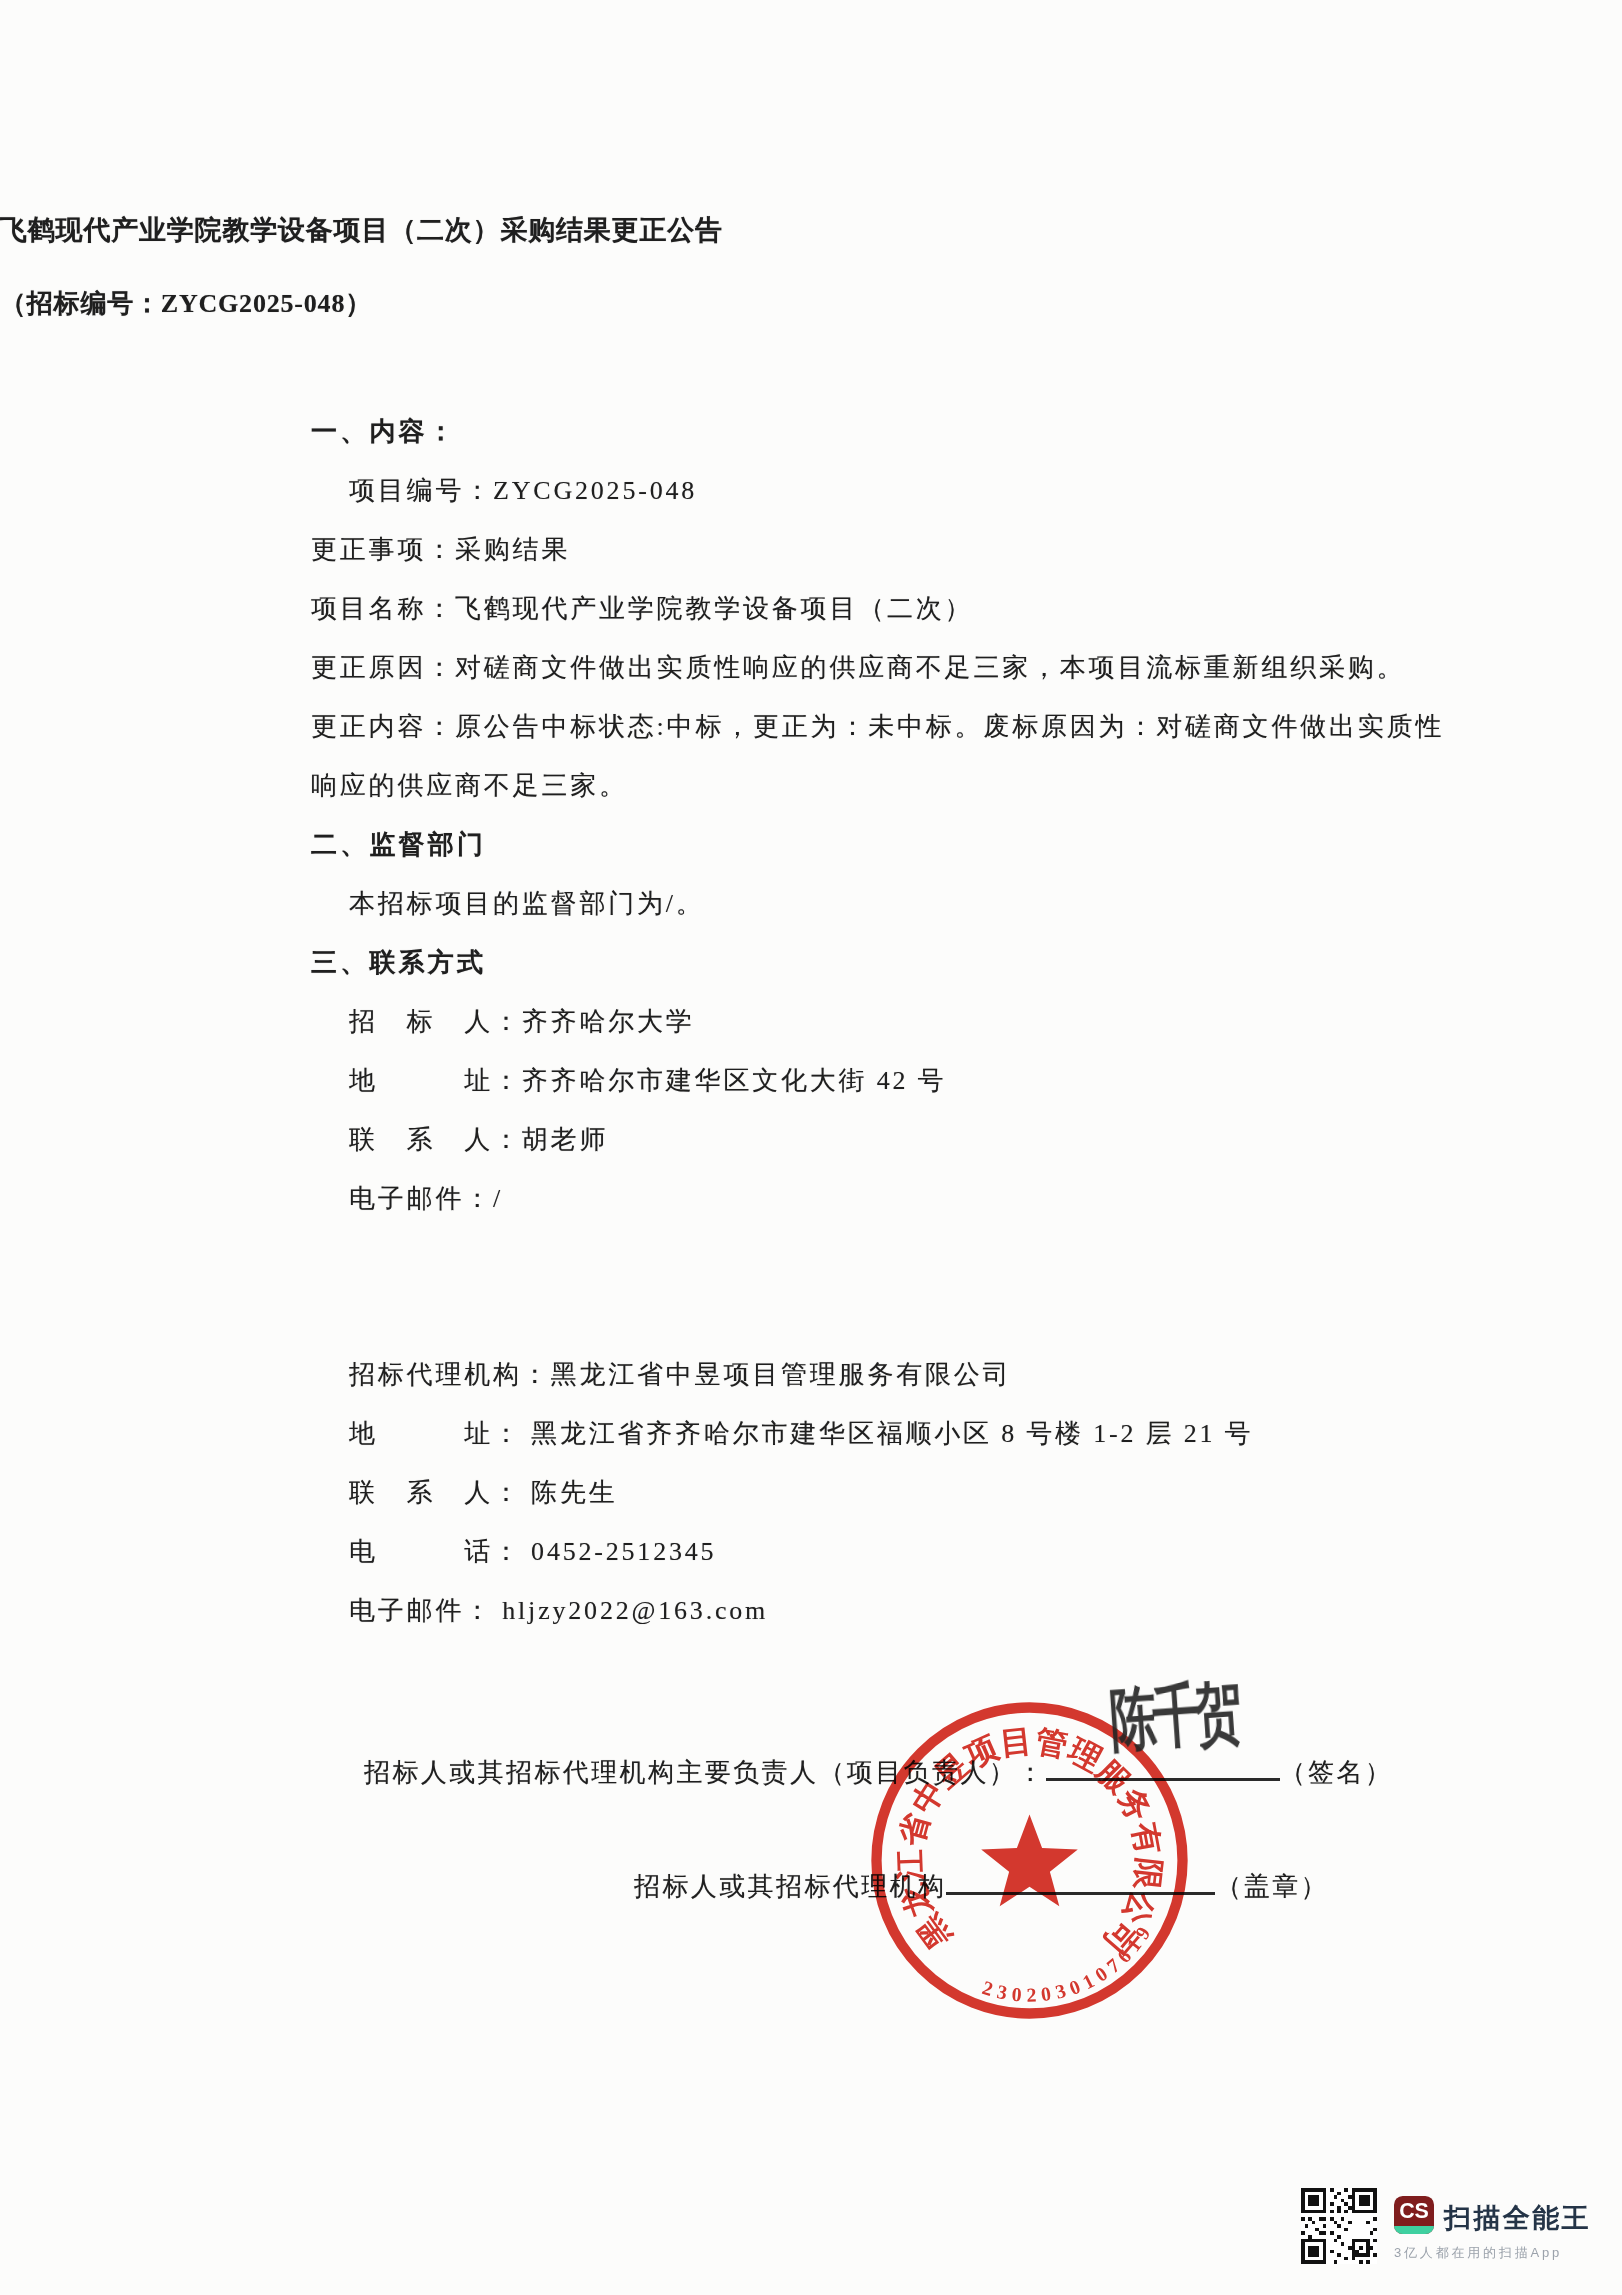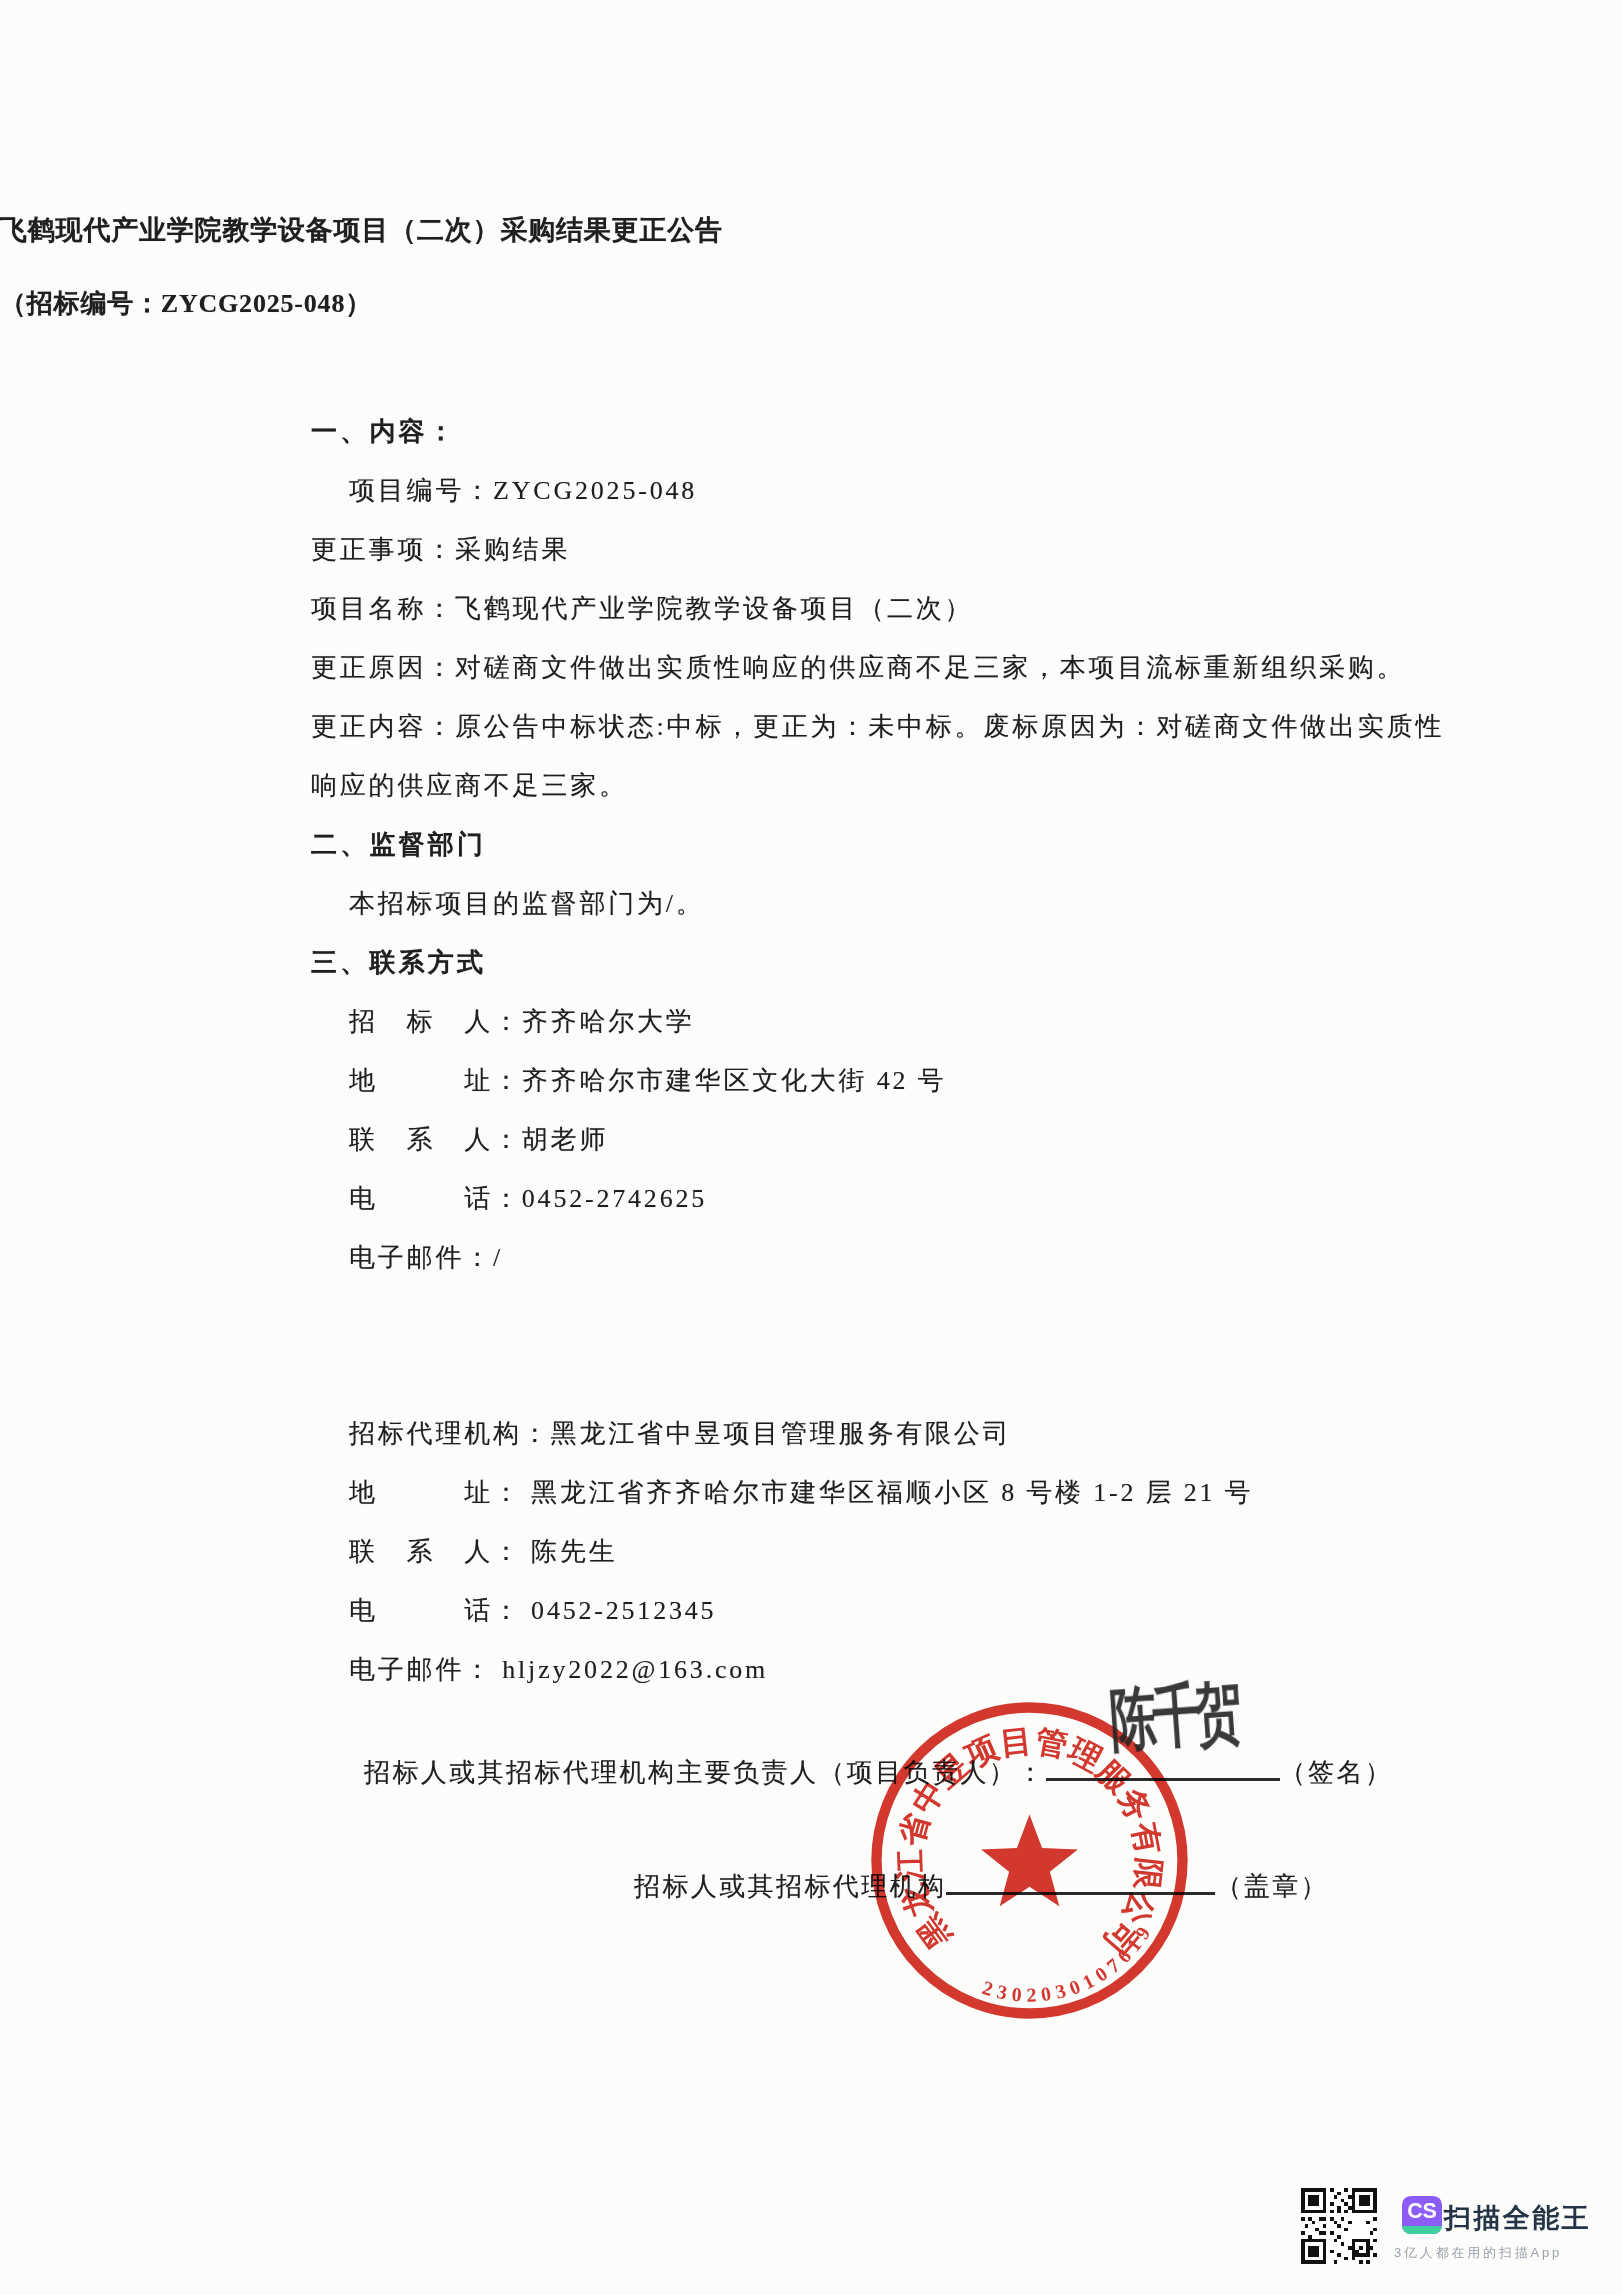--- a/index.html
+++ b/index.html
@@ -93,7 +93,6 @@
     <p class="ind">招　标　人：齐齐哈尔大学</p>
     <p class="ind">地　　　址：齐齐哈尔市建华区文化大街 42 号</p>
     <p class="ind">联　系　人：胡老师</p>
-    <p class="ind">电　　　话：0452-2742625</p>
     <p class="ind">电子邮件：/</p>
     <div class="gap2"></div>
     <p class="ind">招标代理机构：黑龙江省中昱项目管理服务有限公司</p>

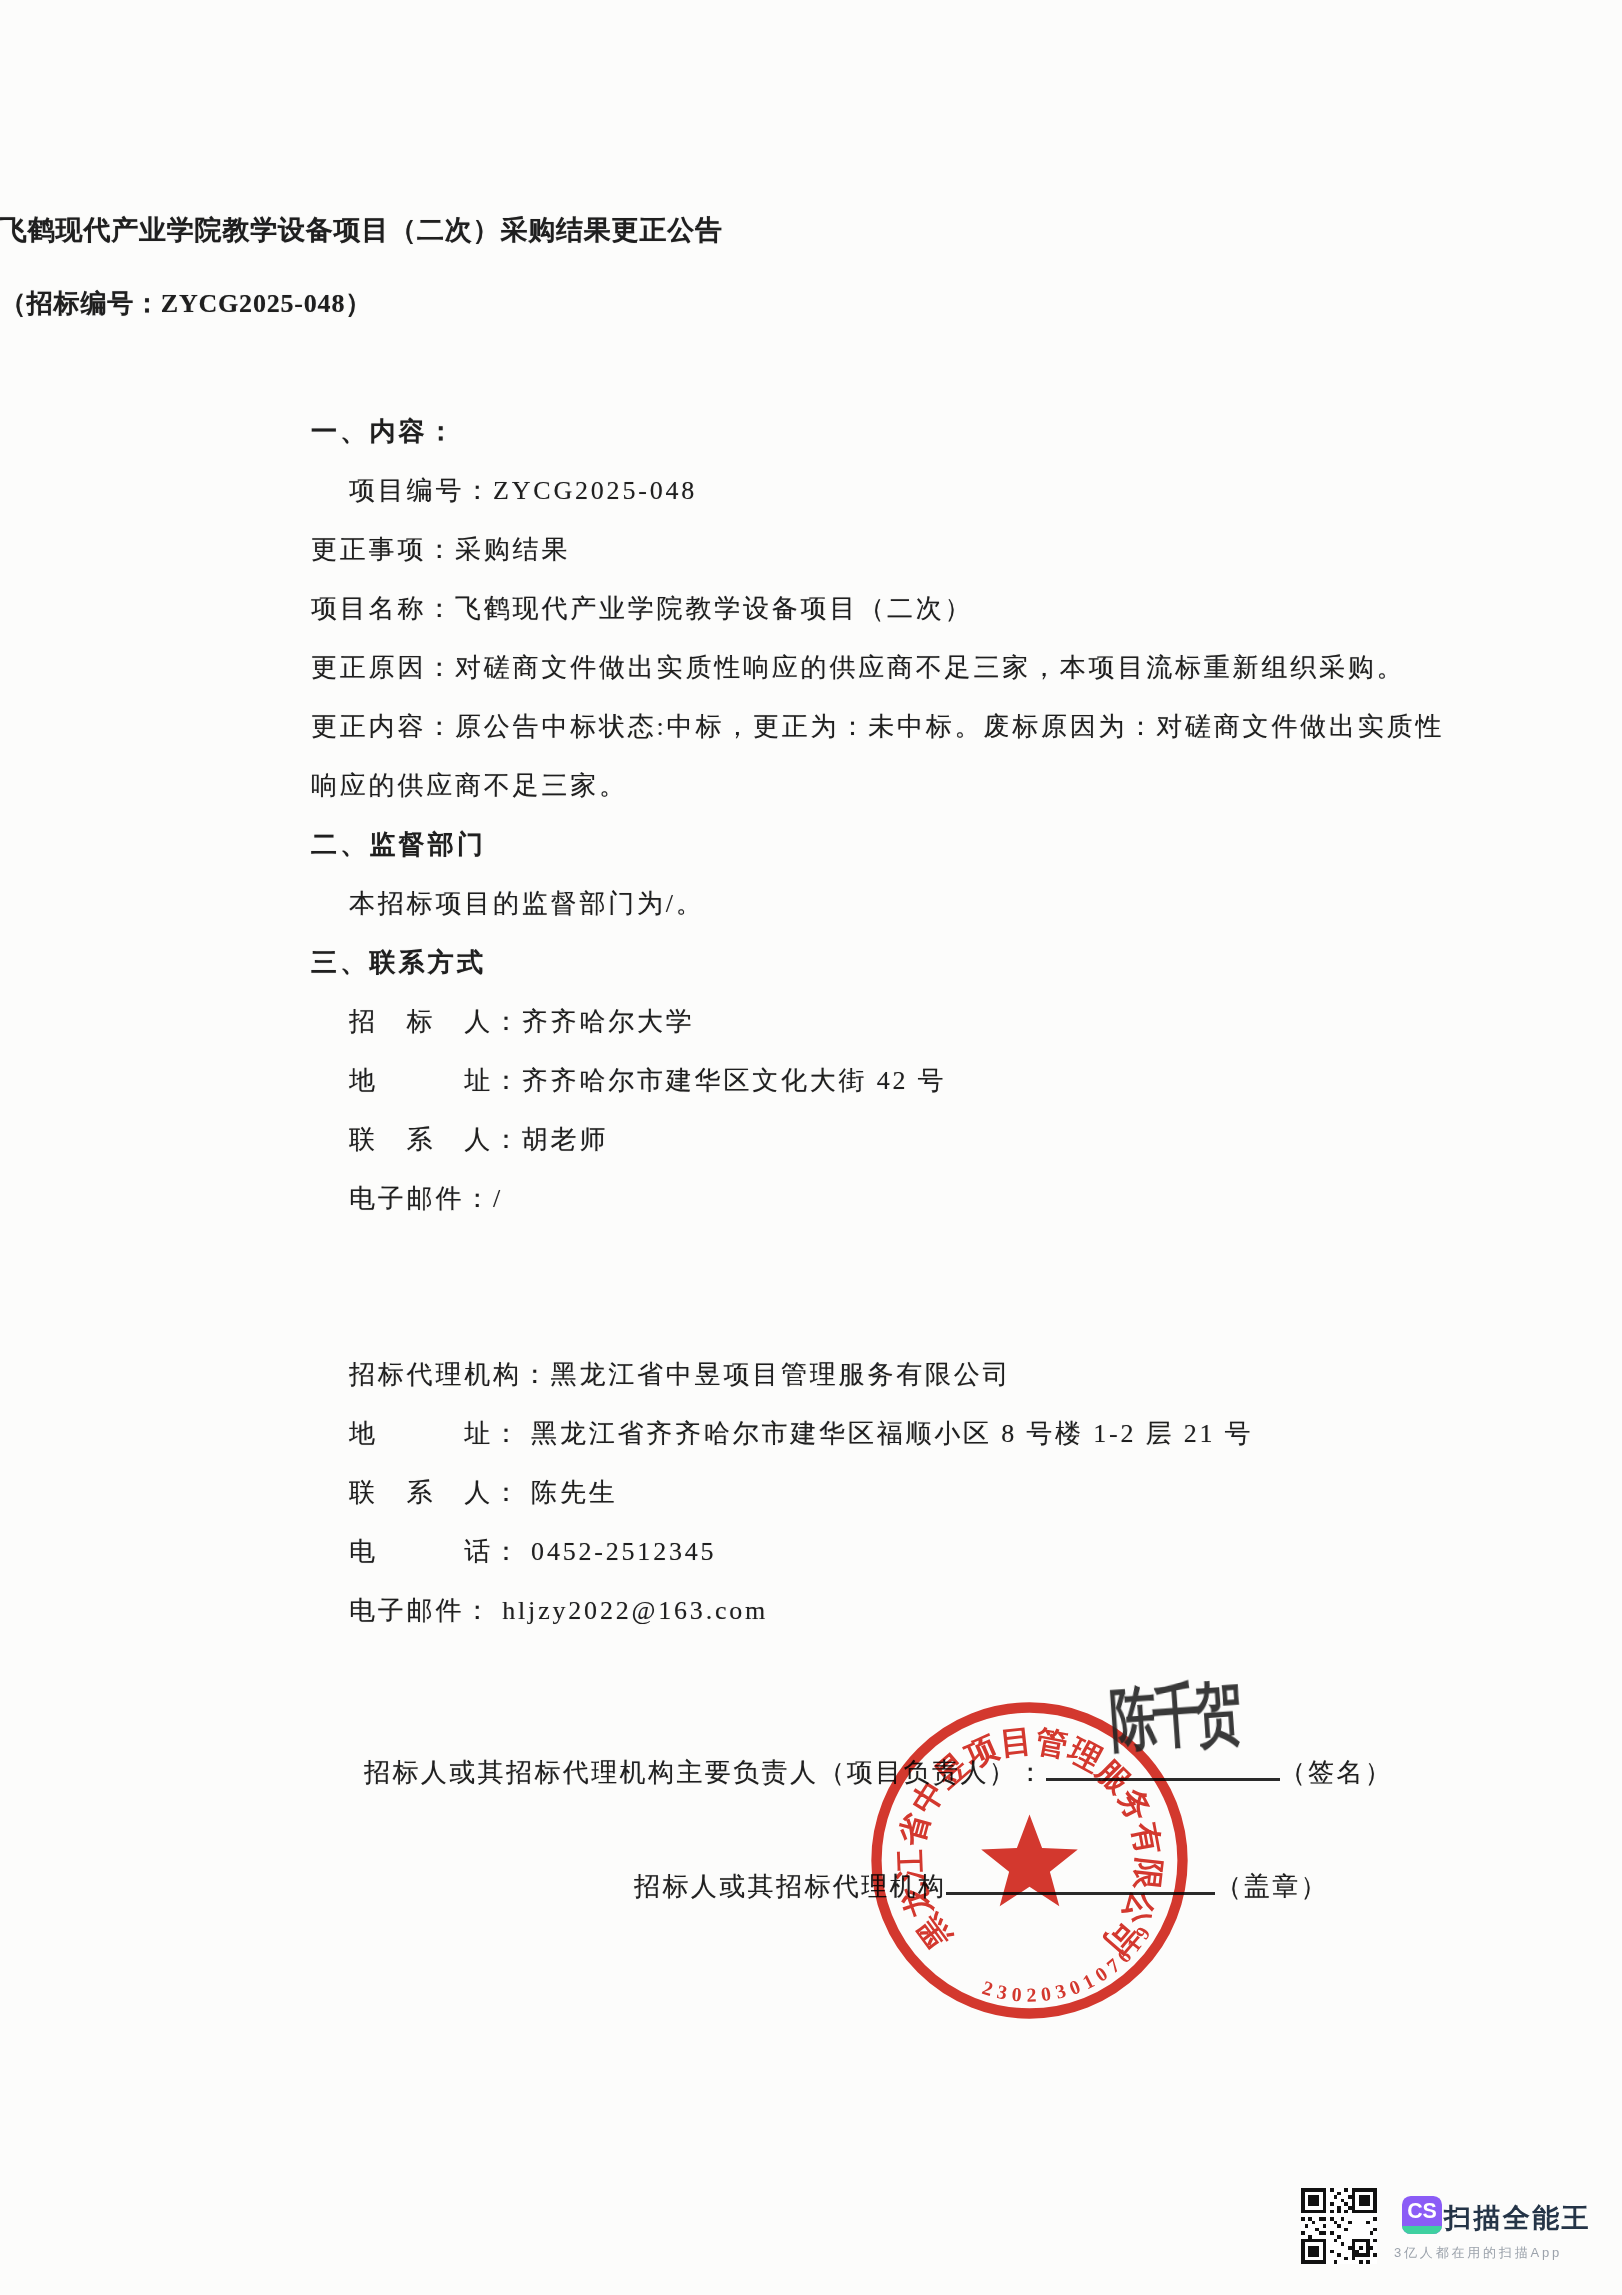--- a/index.html
+++ b/index.html
@@ -55,7 +55,7 @@
   .qr{position:absolute;top:5.5px;left:0;}
   .cs-logo{
     position:absolute;top:13.5px;left:93px;width:40px;height:38px;border-radius:8.7px;
-    background:#8b5cf6;overflow:hidden;margin-left:8px;
+    background:#7f1d1d;overflow:hidden;
   }
   .cs-logo .cs-text{
     position:absolute;top:0.8px;left:0;width:100%;text-align:center;

